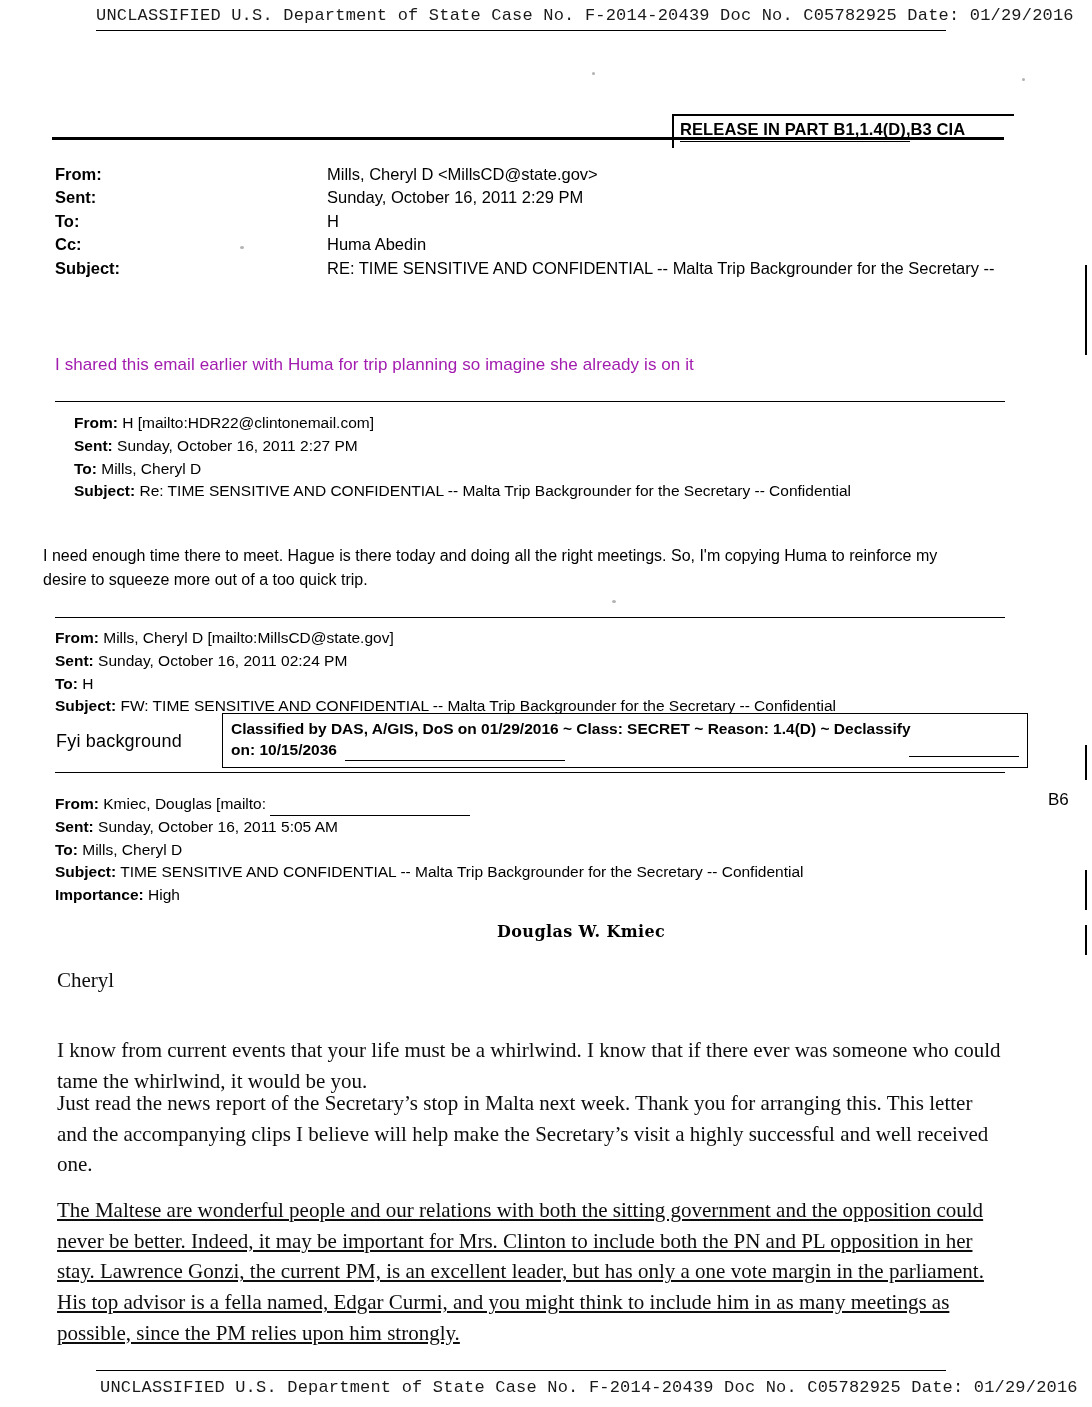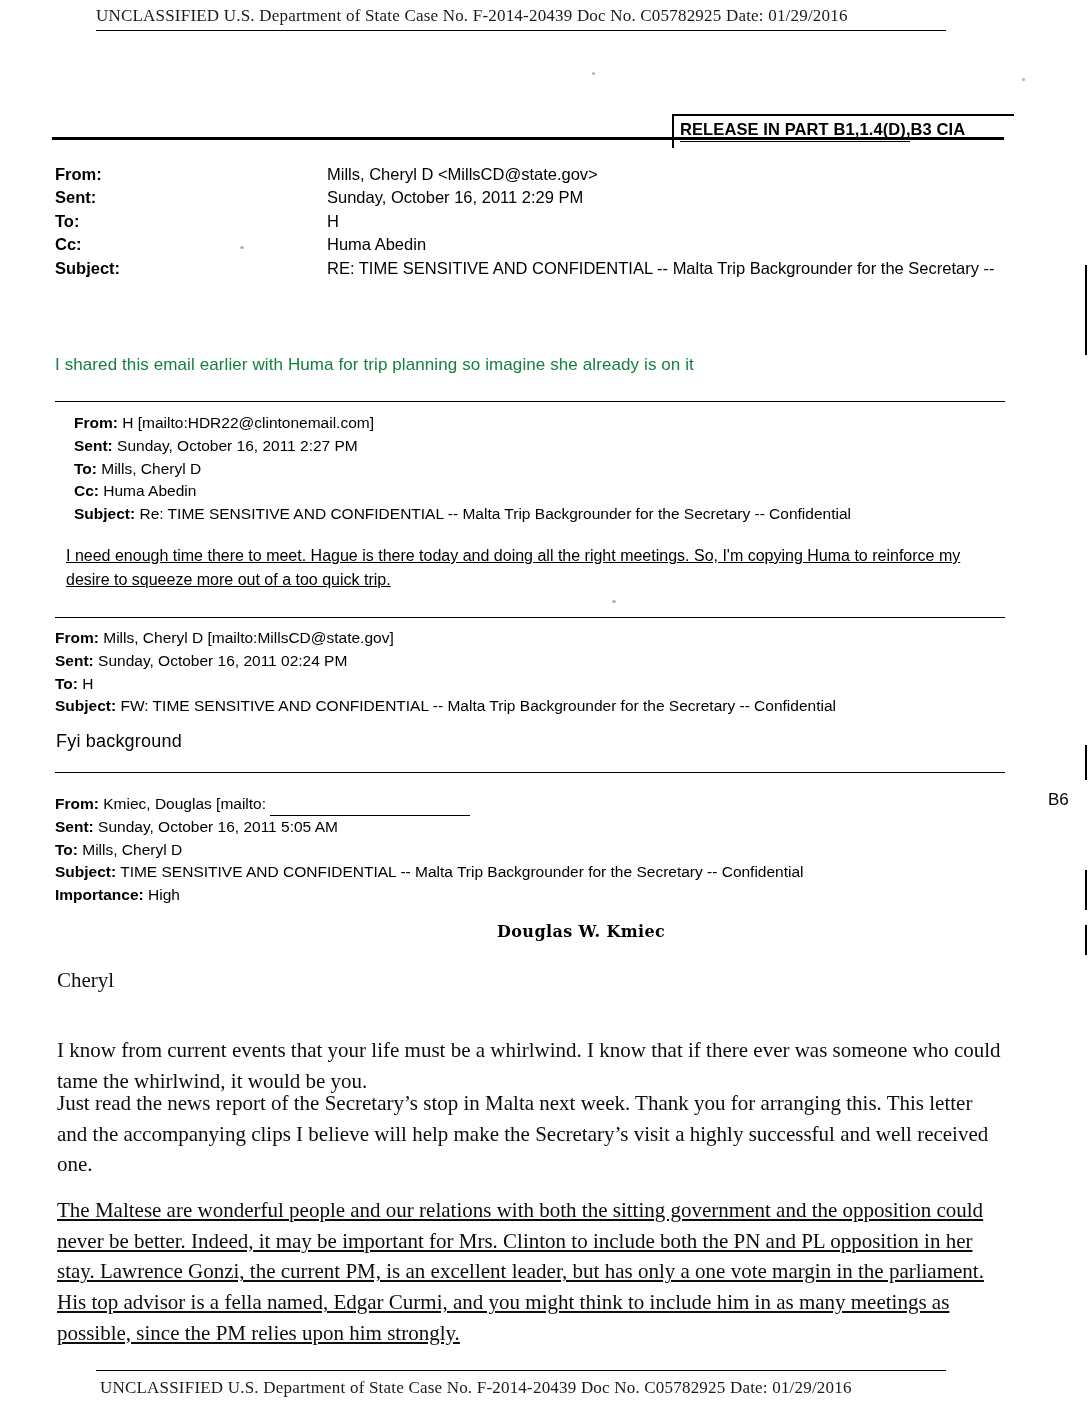--- a/index.html
+++ b/index.html
@@ -22,7 +22,7 @@
   
   .stamp {
     position: absolute;
-    font-family: Liberation Serif, serif;
+    font-family: Liberation Mono, monospace;
     font-size: 17px;
     letter-spacing: 0.2px;
     color: #1a1a1a;

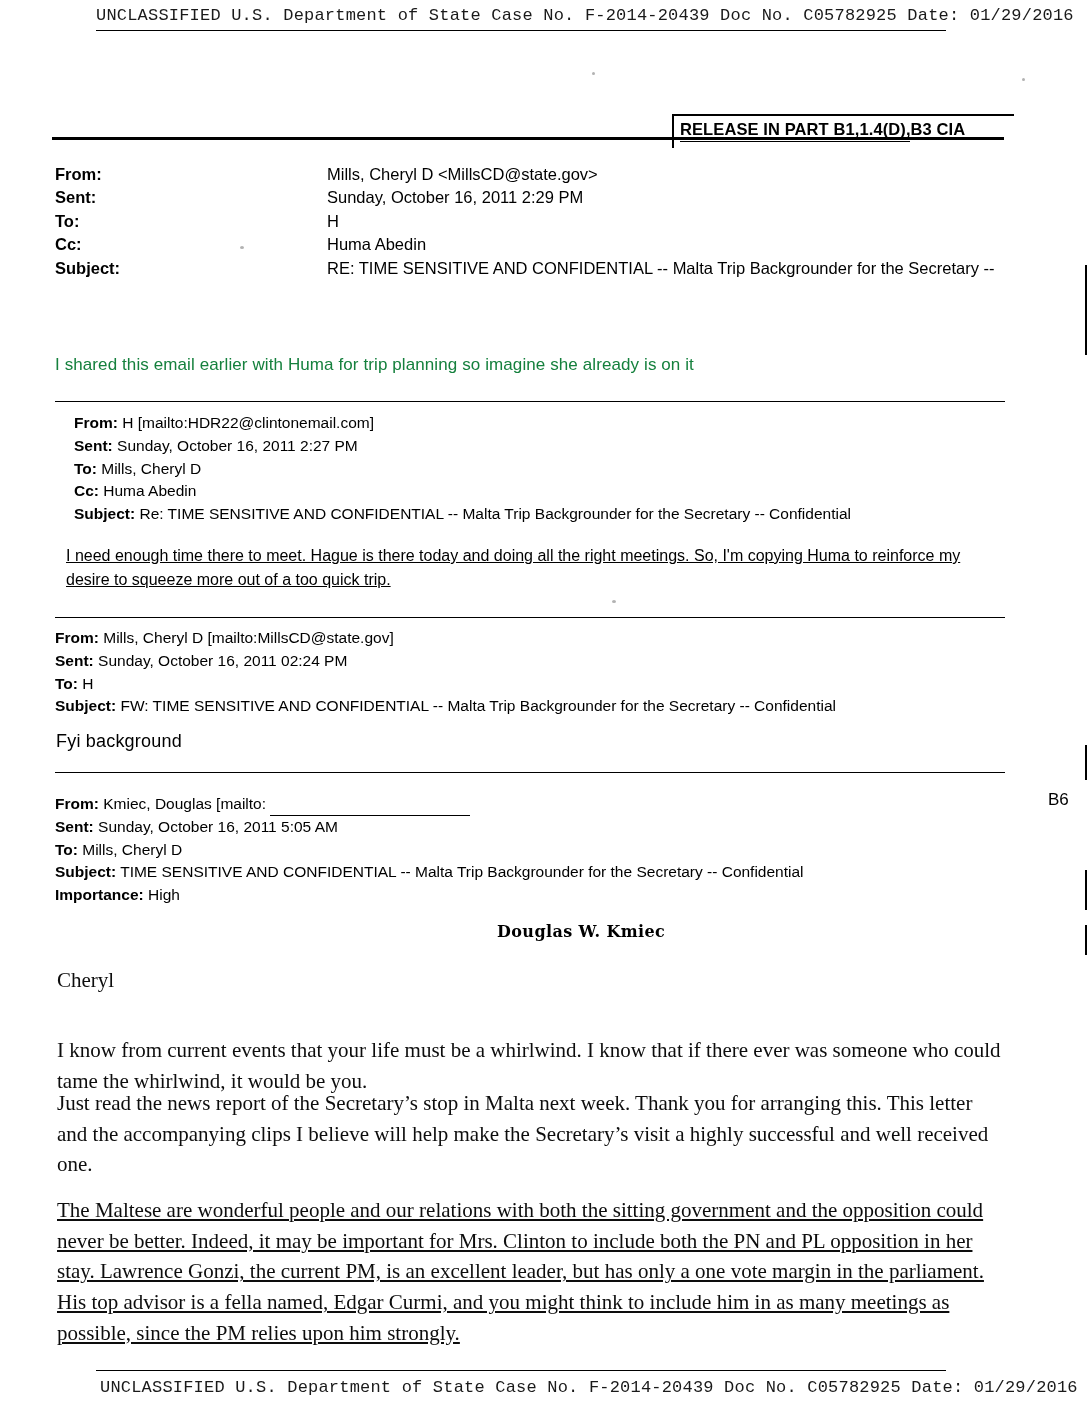--- a/index.html
+++ b/index.html
@@ -93,7 +93,7 @@
     top: 355px;
     font-size: 17px;
     letter-spacing: 0.1px;
-    color: #15803d;
+    color: #a21caf;
   }
 
   .sep {

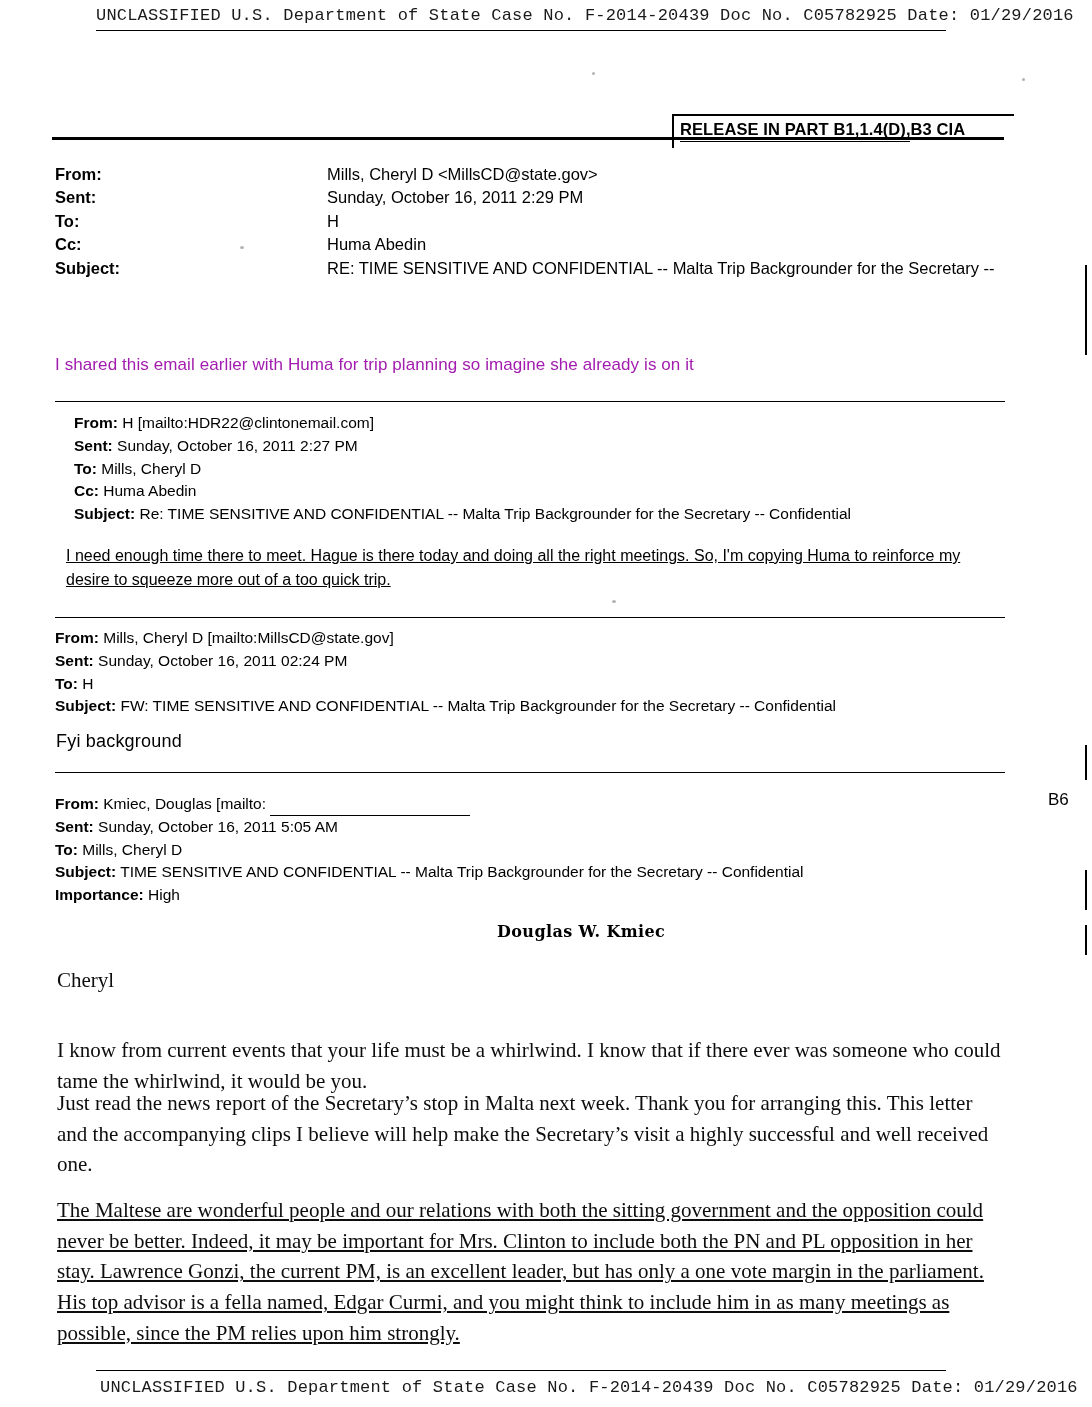--- a/index.html
+++ b/index.html
@@ -293,10 +293,6 @@
       <span>Mills, Cheryl D</span>
     </div>
     <div>
-      <b>Cc:</b>
-      <span>Huma Abedin</span>
-    </div>
-    <div>
       <b>Subject:</b>
       <span>Re: TIME SENSITIVE AND CONFIDENTIAL -- Malta Trip Backgrounder for the Secretary -- Confidential</span>
     </div>

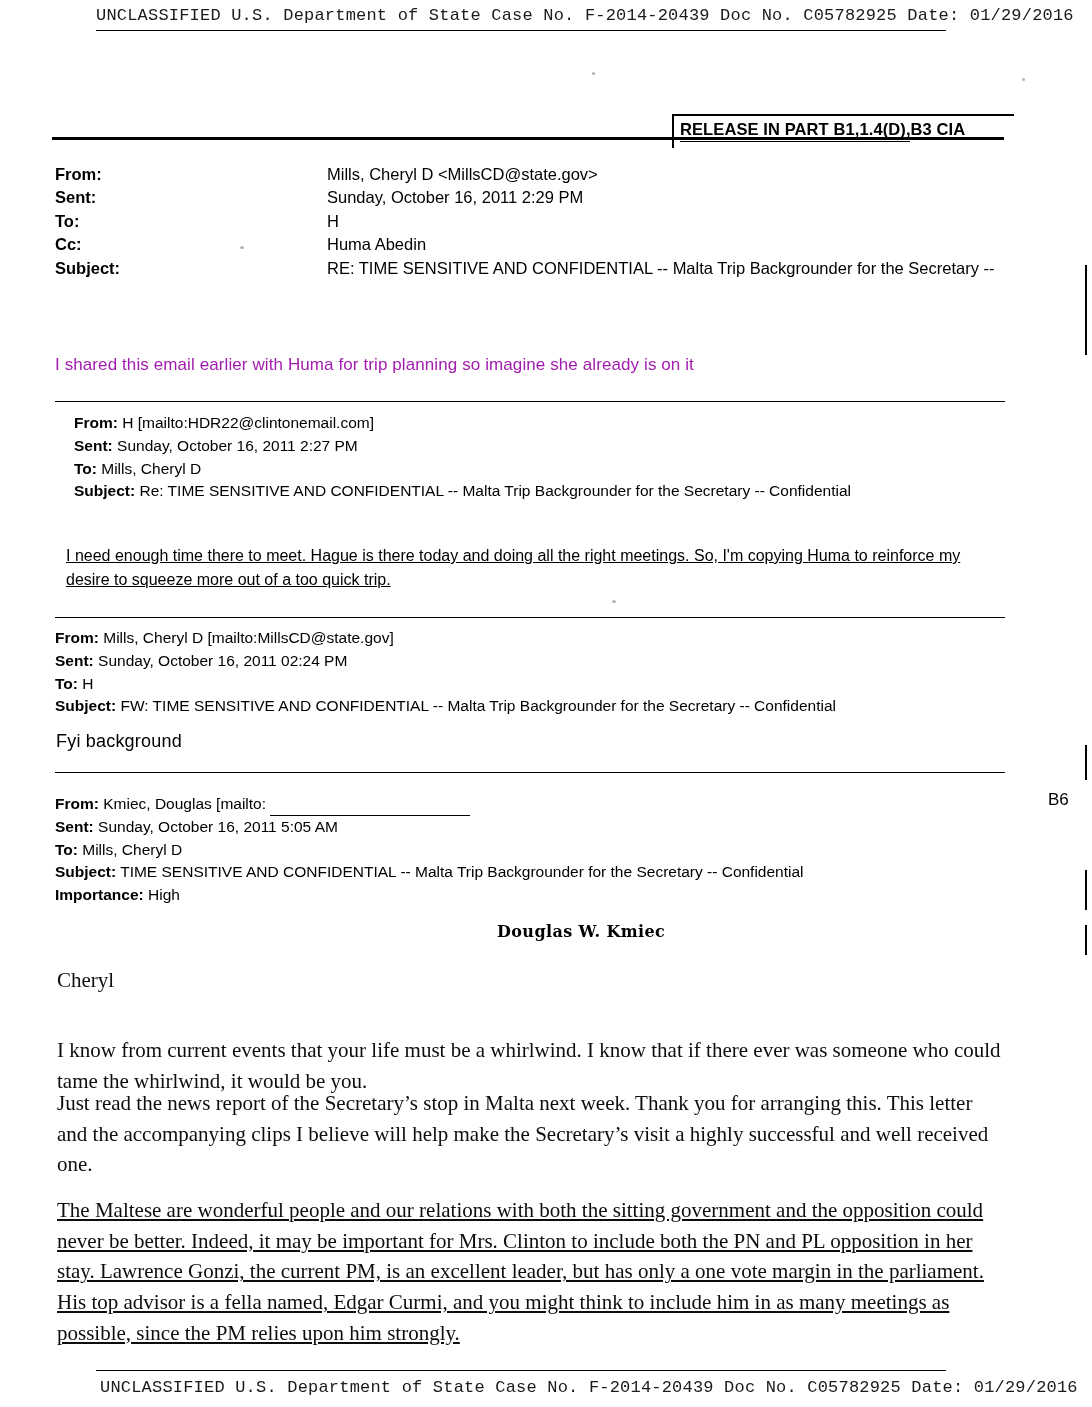--- a/index.html
+++ b/index.html
@@ -122,11 +122,10 @@
 
   .para {
     position: absolute;
-    left: 66px;
+    left: 43px;
     width: 930px;
     font-size: 16px;
     line-height: 1.48;
-    text-decoration: underline;
   }
   .p-need { top: 544px; }
 

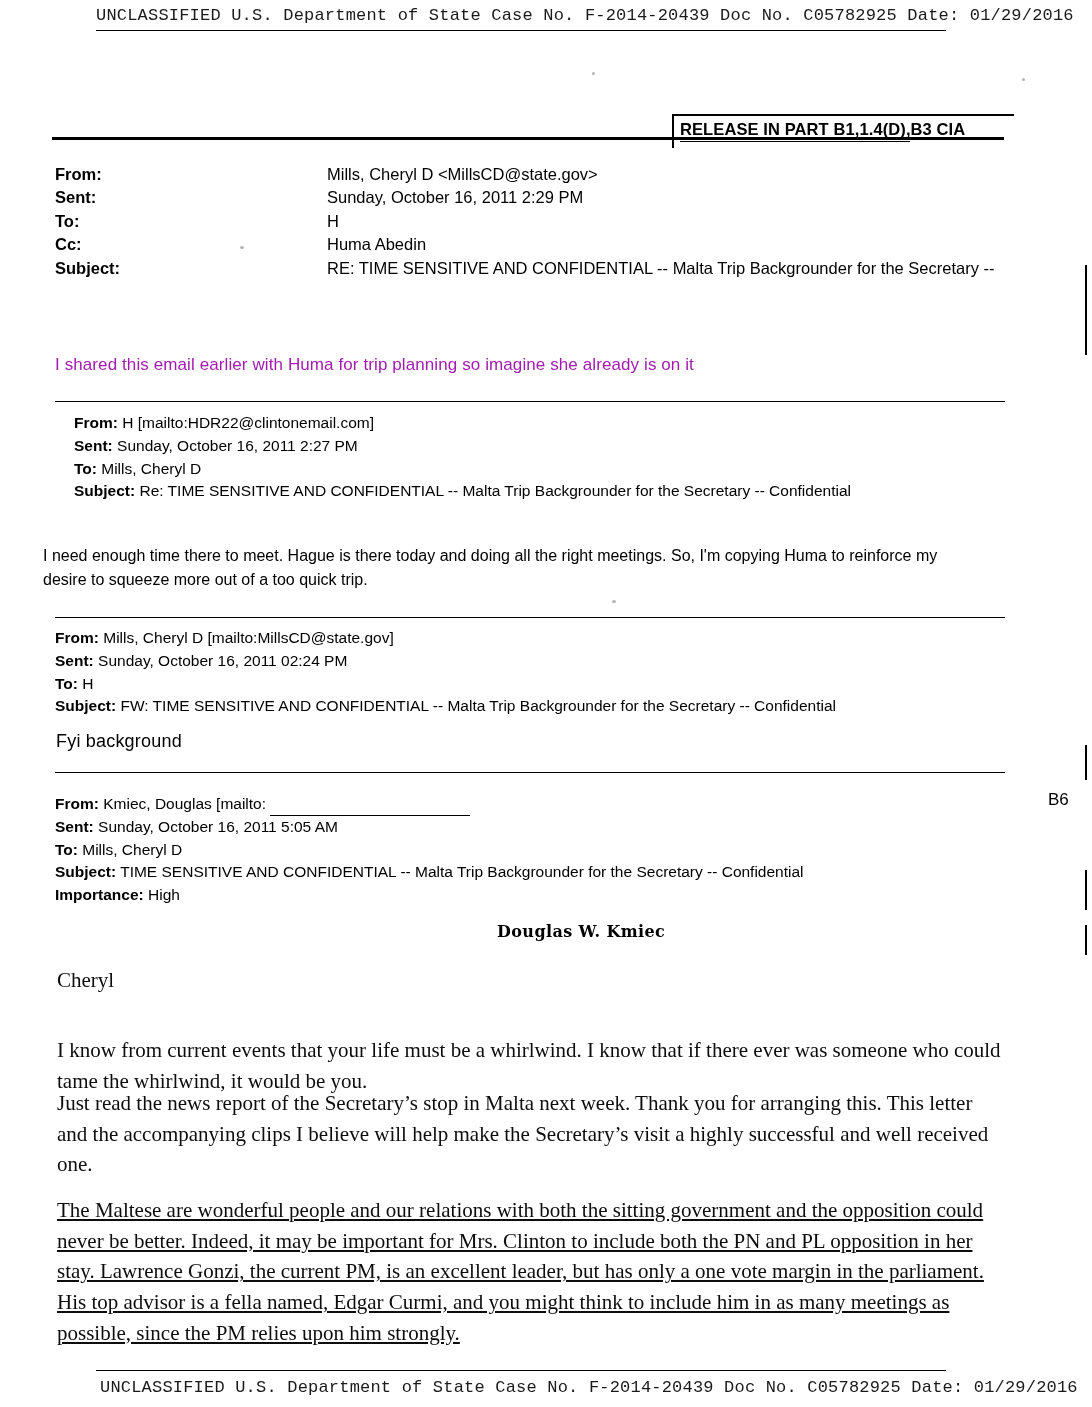--- a/index.html
+++ b/index.html
@@ -321,6 +321,16 @@
   </div>
 
   <div class="fyi">Fyi background</div>
+  <div class="class-box">
+    <div>
+      <span>Classified by DAS, A/GIS, DoS on 01/29/2016 ~ Class: SECRET ~ Reason: 1.4(D) ~ Declassify</span>
+    </div>
+    <div>
+      <span>on: 10/15/2036</span>
+      <span class="redact-line"></span>
+      <span class="redact-line2"></span>
+    </div>
+  </div>
 
   <div class="sep sep4"></div>
 

